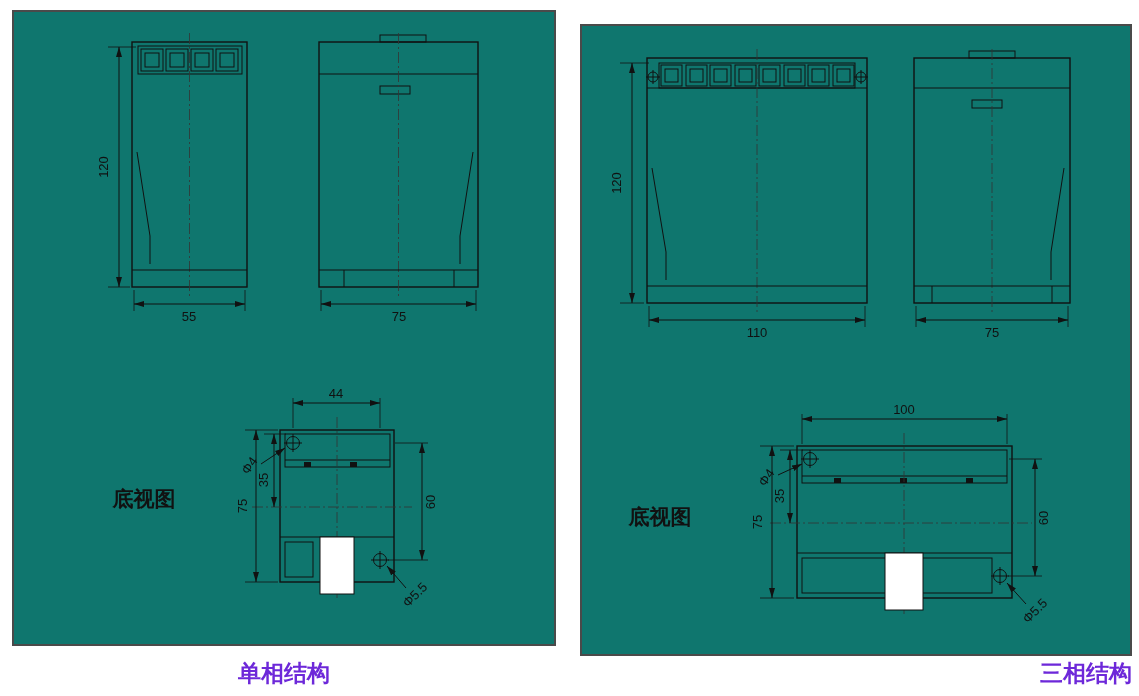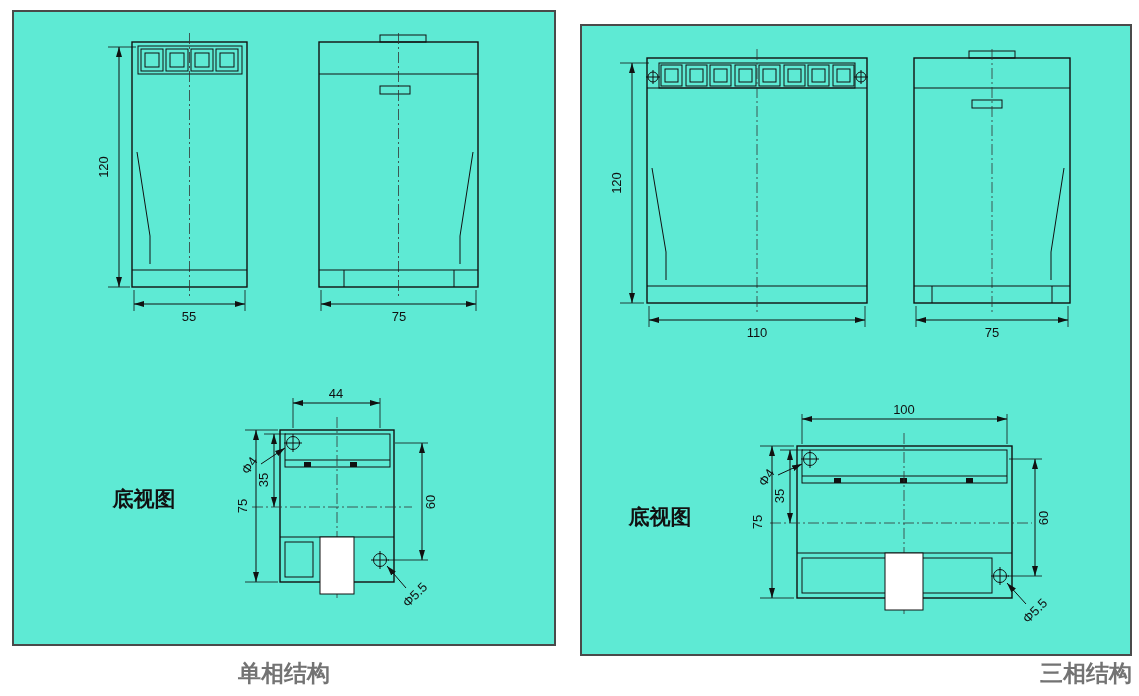--- a/index.html
+++ b/index.html
@@ -8,7 +8,7 @@
     width:1139px; height:696px; position:relative; overflow:hidden;
     font-family:"Liberation Sans", sans-serif;
   }
-  .panel { position:absolute; border:2px solid #4a4a4a; background:#5eead4; }
+  .panel { position:absolute; border:2px solid #4a4a4a; background:#0f766e; }
   #panel-single { left:12px;  top:10px; width:544px; height:636px; }
   #panel-three  { left:580px; top:24px;  width:552px; height:632px; }
   .caption {

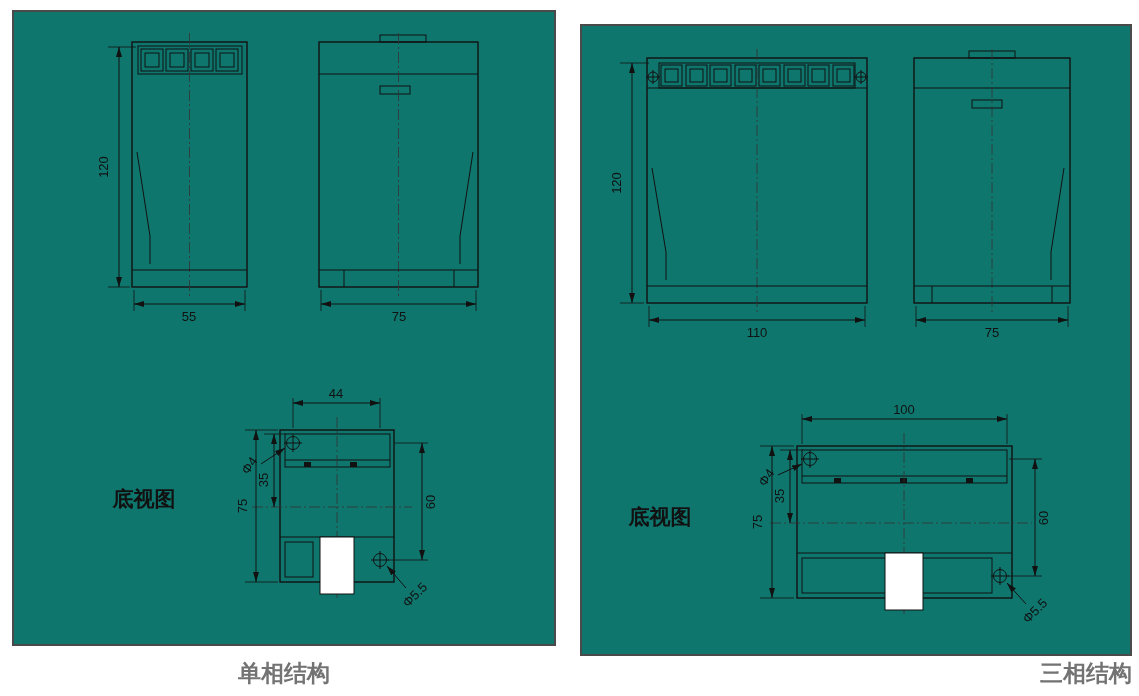--- a/index.html
+++ b/index.html
@@ -13,7 +13,7 @@
   #panel-three  { left:580px; top:24px;  width:552px; height:632px; }
   .caption {
     position:absolute; top:658px; text-align:center;
-    font-size:23px; font-weight:bold; color:#737373;
+    font-size:23px; font-weight:bold; color:#6d28d9;
   }
   #caption-single { left:12px;  width:544px; }
   #caption-three  { left:580px; width:552px;text-align:right; }

